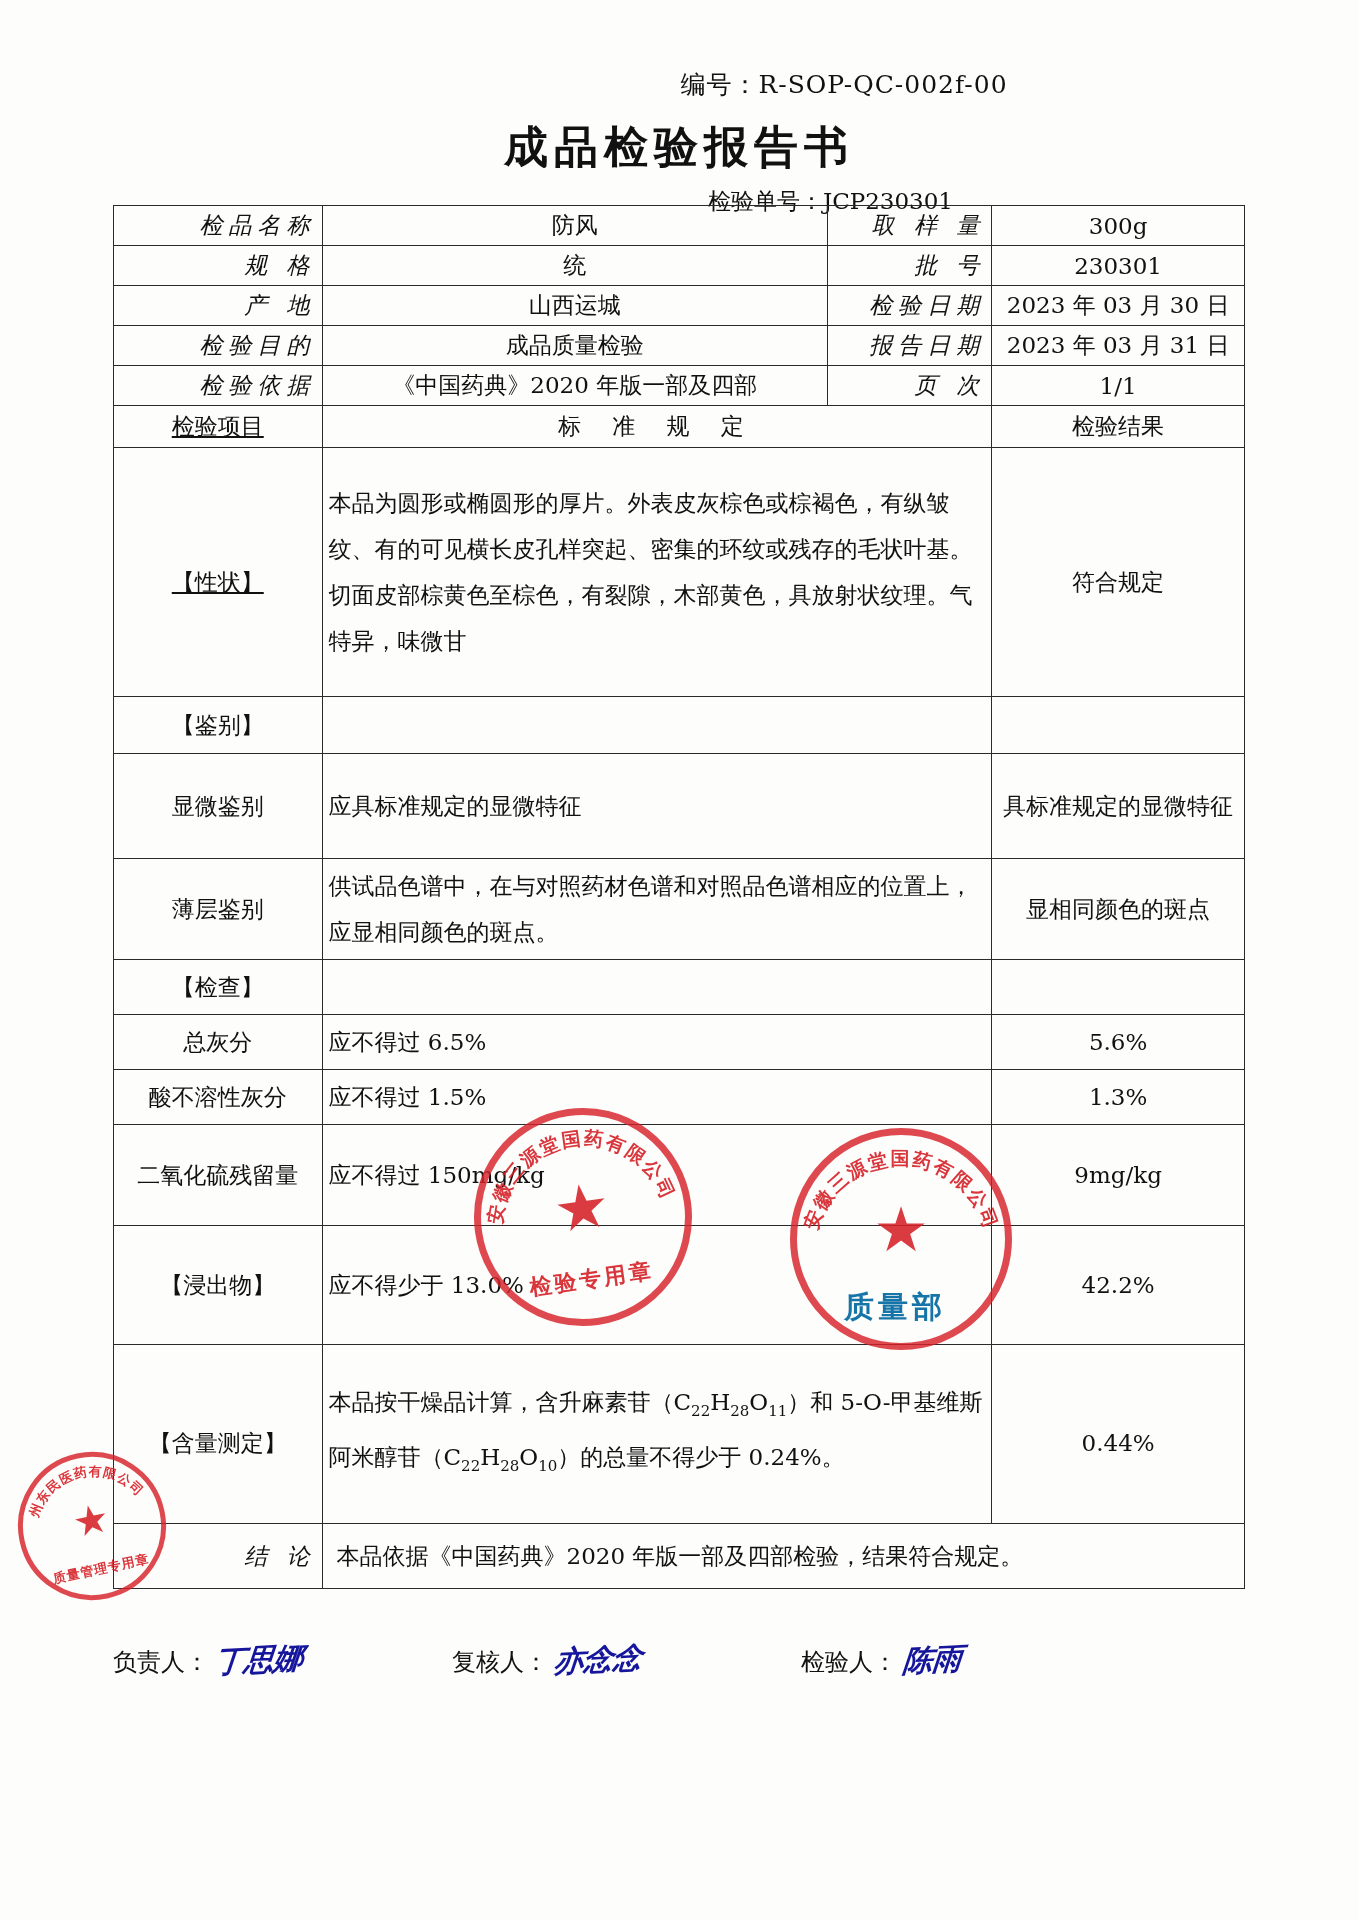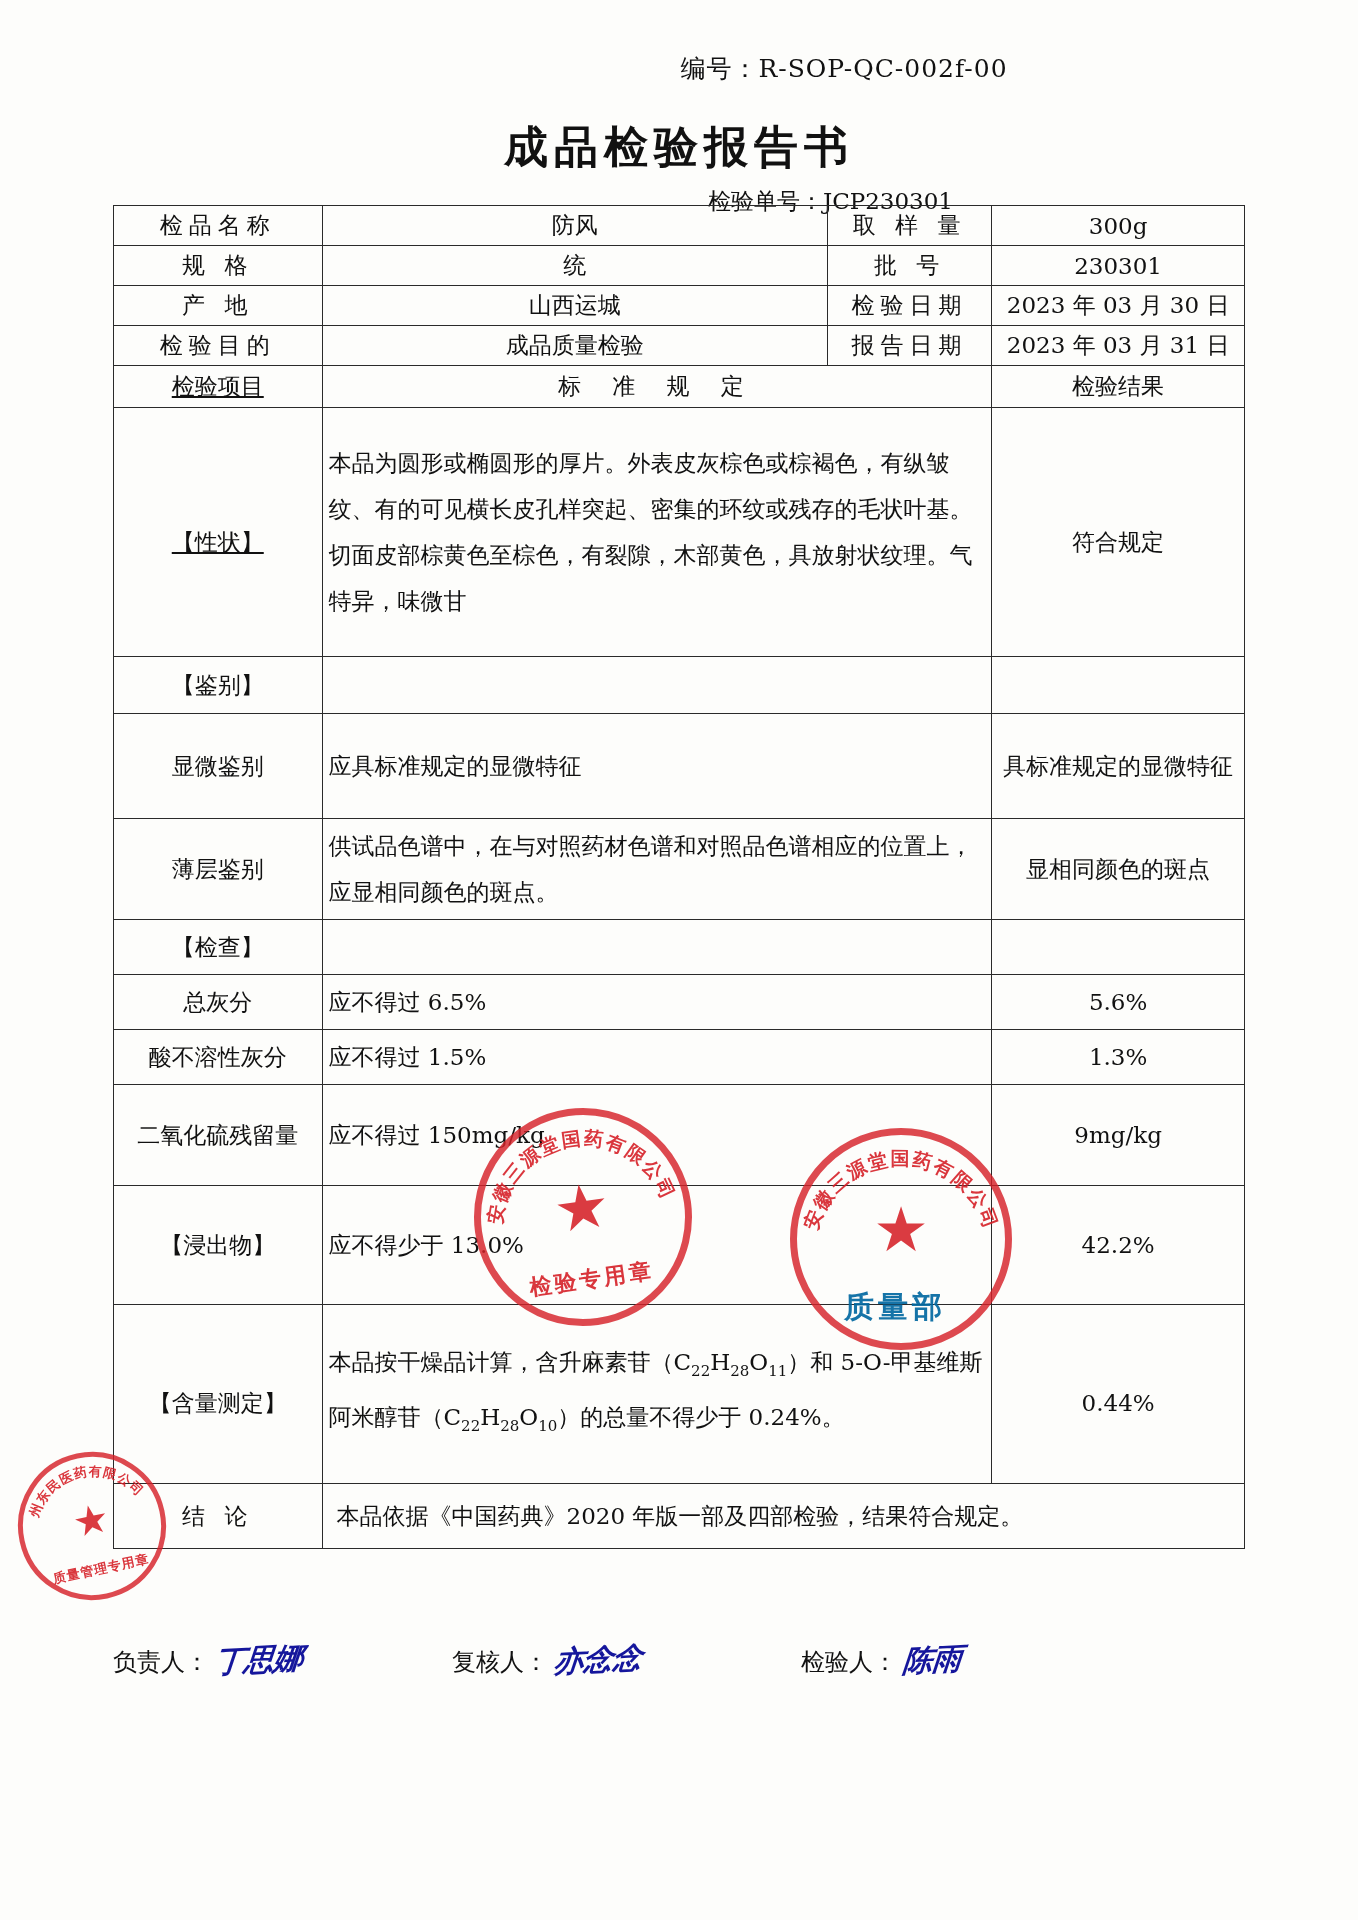--- a/index.html
+++ b/index.html
@@ -14,7 +14,7 @@
   .page{position:relative;width:1358px;height:1920px;}
 
   .doc-no{
-    position:absolute;left:0;top:52px;width:1358px;
+    position:absolute;left:0;top:68px;width:1358px;
     text-align:center;font-size:25px;letter-spacing:1px;
     padding-left:330px;box-sizing:border-box;
   }

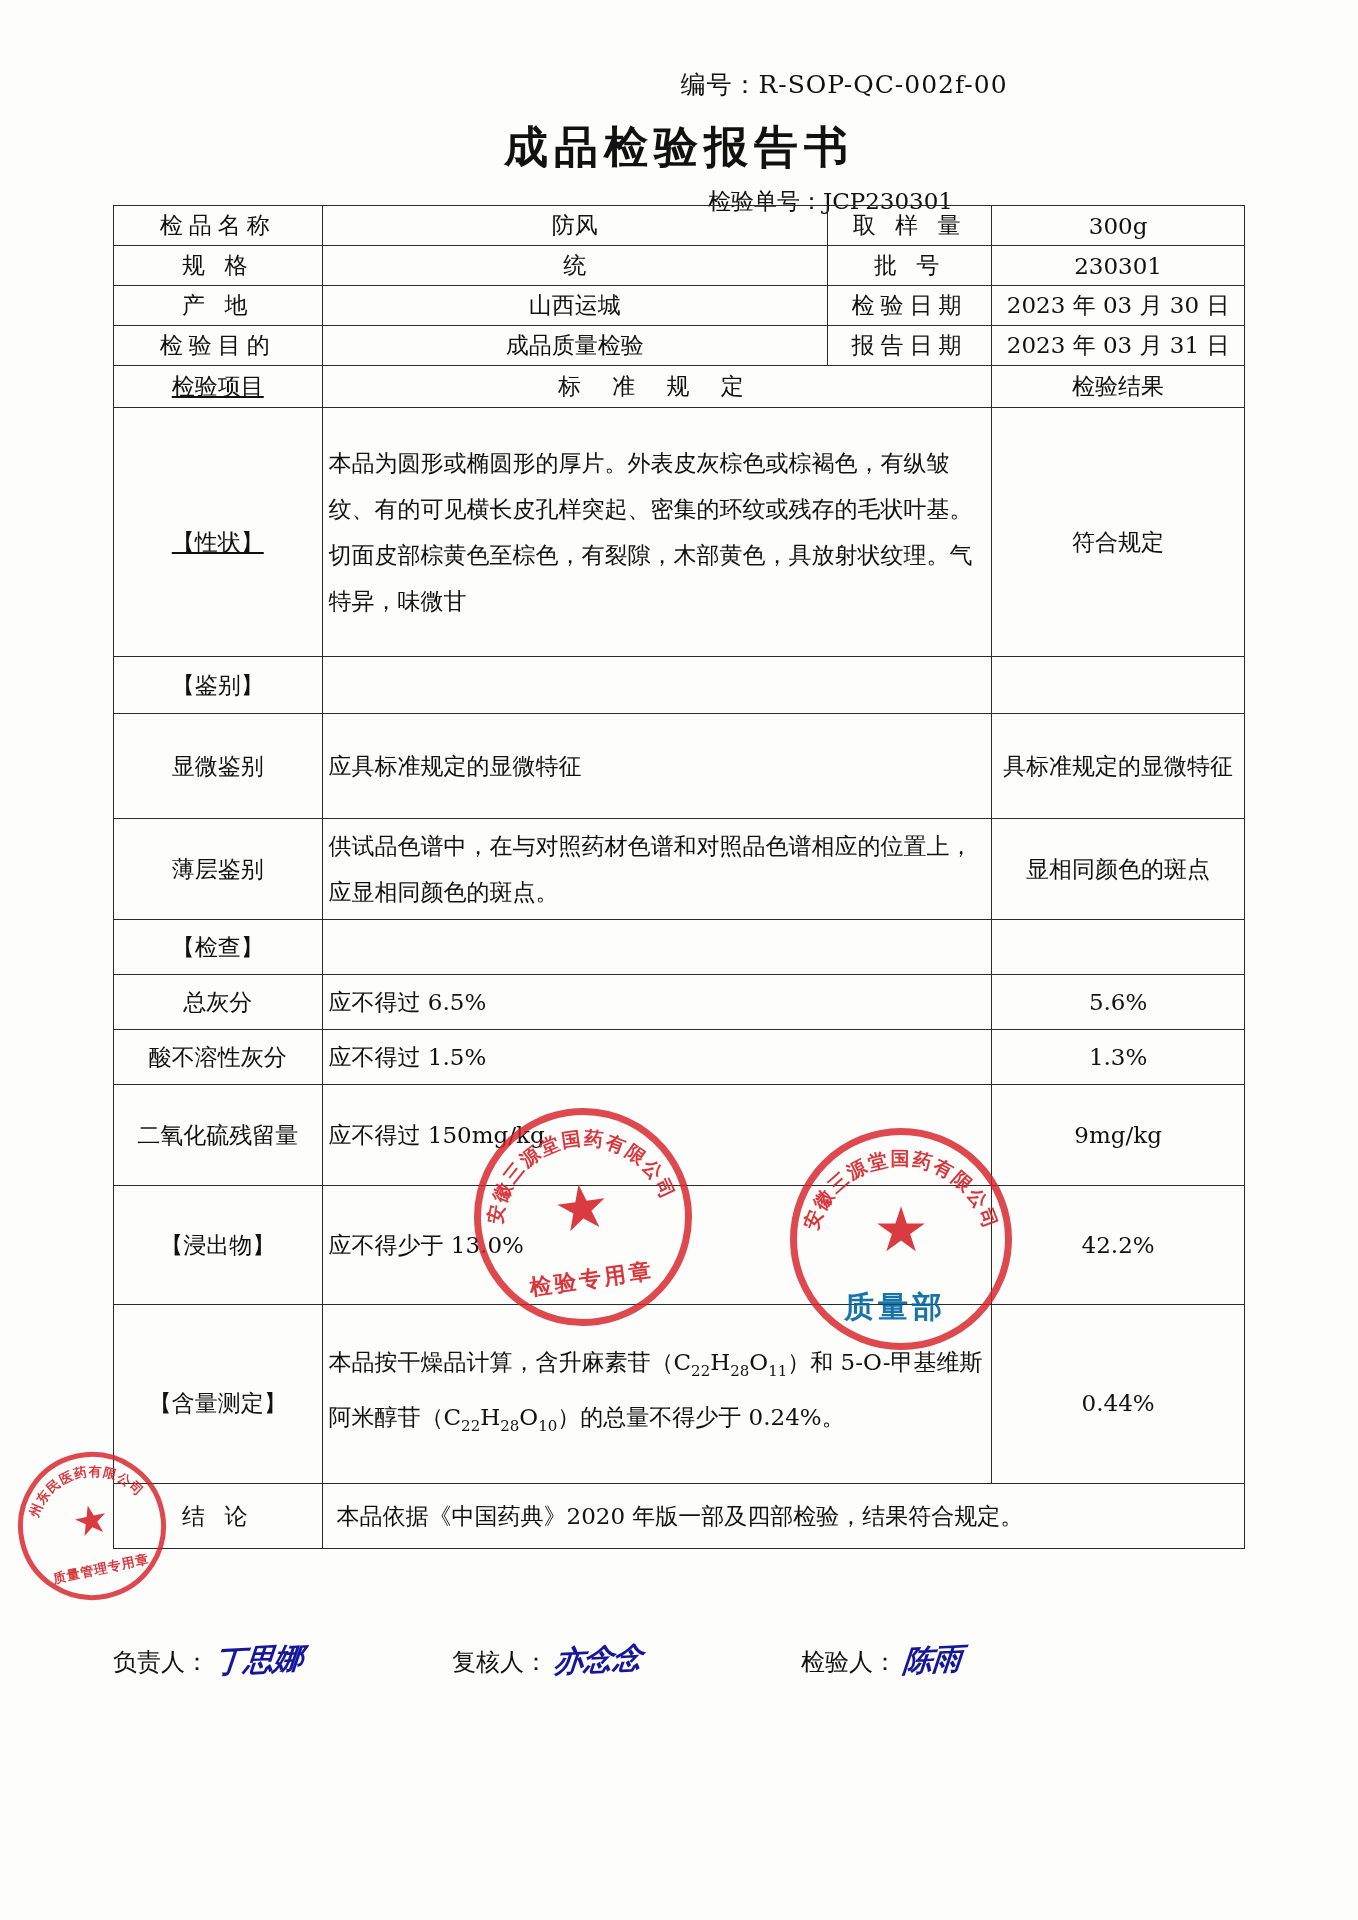--- a/index.html
+++ b/index.html
@@ -39,7 +39,7 @@
     padding:4px 6px;
     vertical-align:middle;
   }
-  .lbl{text-align:center;letter-spacing:6px;white-space:nowrap;}
+  .lbl{text-align:right;letter-spacing:6px;white-space:nowrap;font-style:italic;}
   .lbl2{text-align:center;letter-spacing:0px;white-space:nowrap;text-decoration:underline;}
   .ctr{text-align:center;}
   .hdr-c{text-align:center;letter-spacing:12px;font-size:24px;}

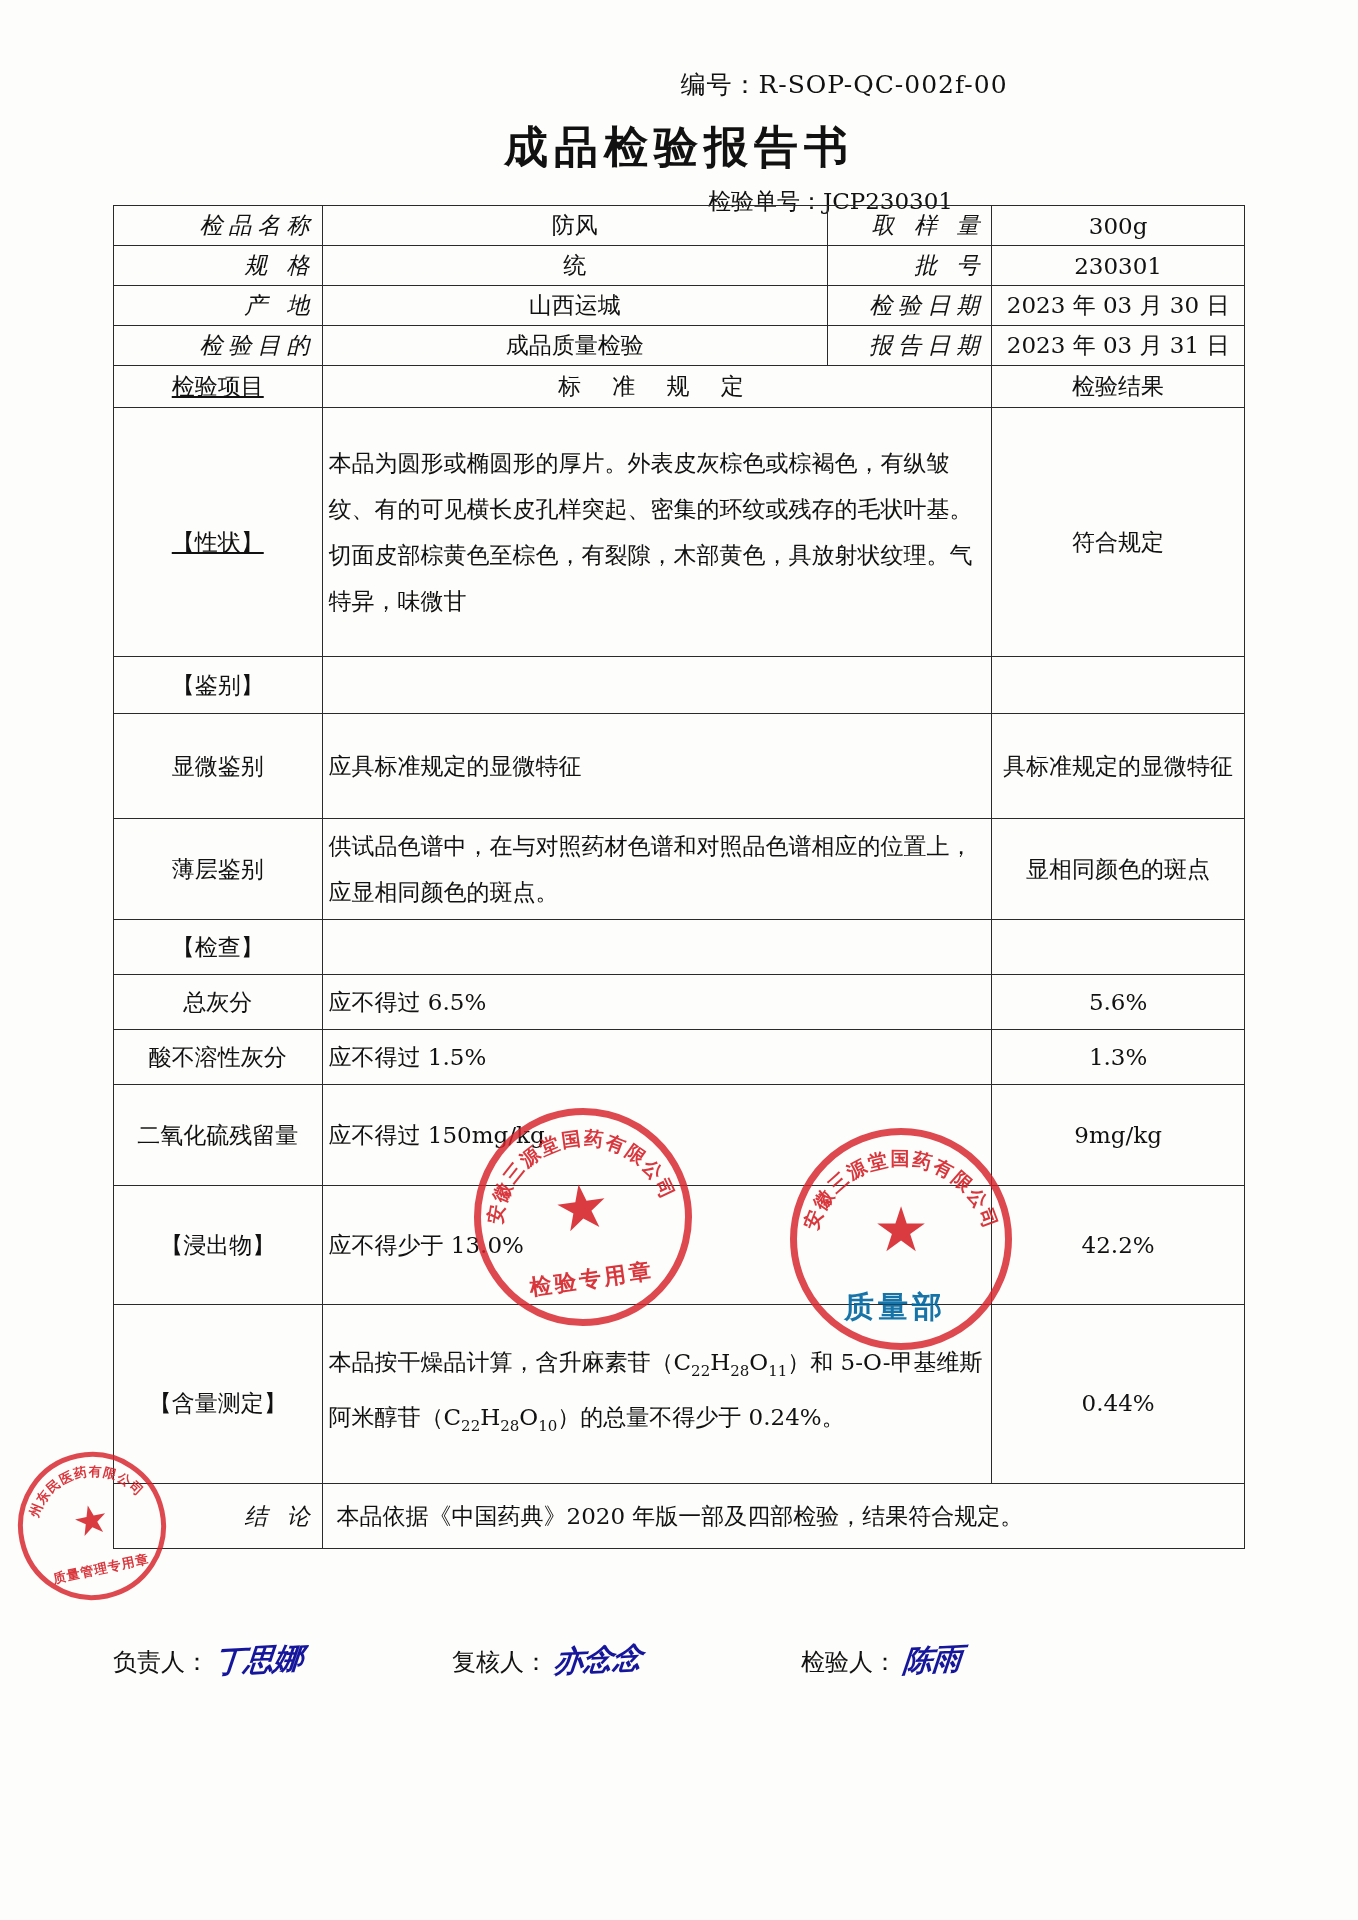--- a/index.html
+++ b/index.html
@@ -161,6 +161,12 @@
         <td class="ctr">成品质量检验</td>
         <td class="lbl">报告日期</td>
         <td class="ctr">2023 年 03 月 31 日</td>
+      </tr>
+      <tr class="rowh">
+        <td class="lbl">检验依据</td>
+        <td class="ctr">《中国药典》2020 年版一部及四部</td>
+        <td class="lbl">页    次</td>
+        <td class="ctr">1/1</td>
       </tr>
 
       <tr style="height:42px">

